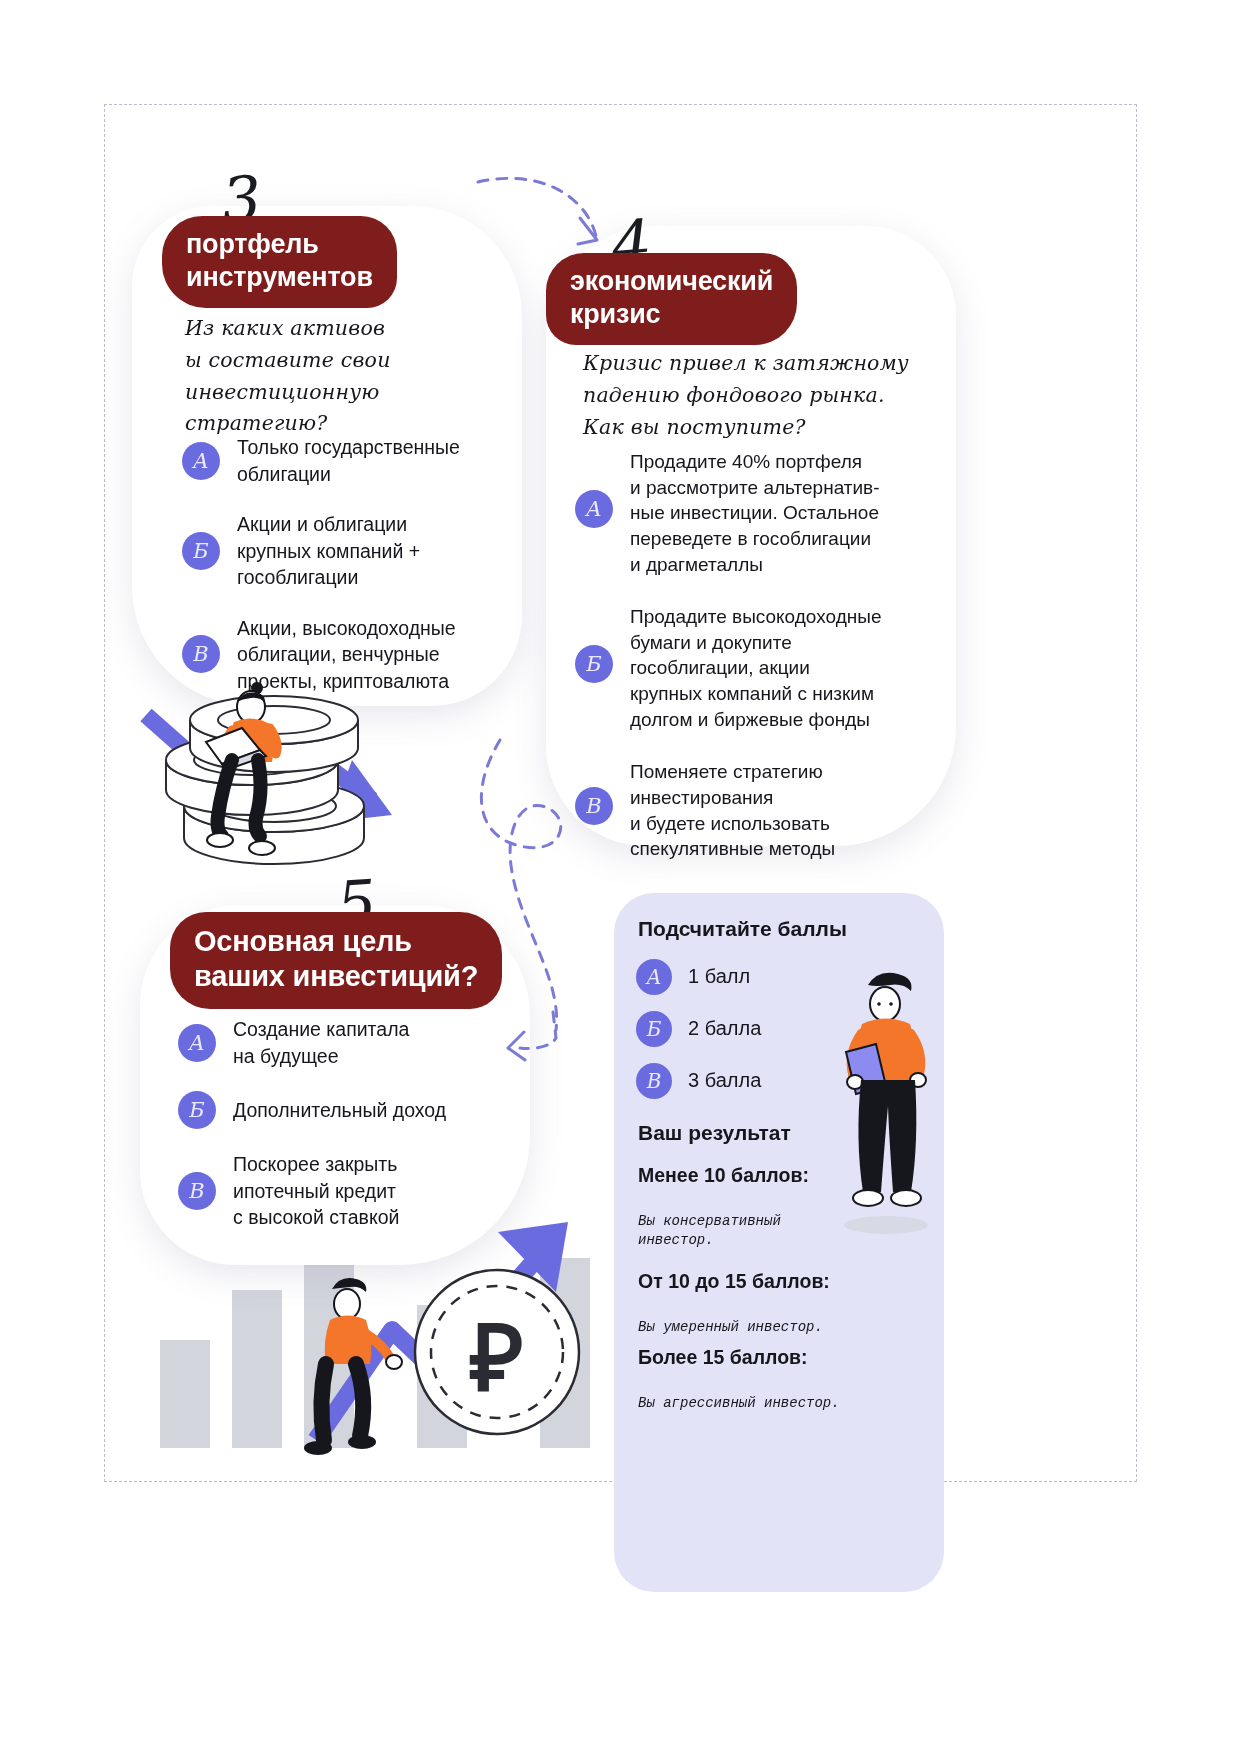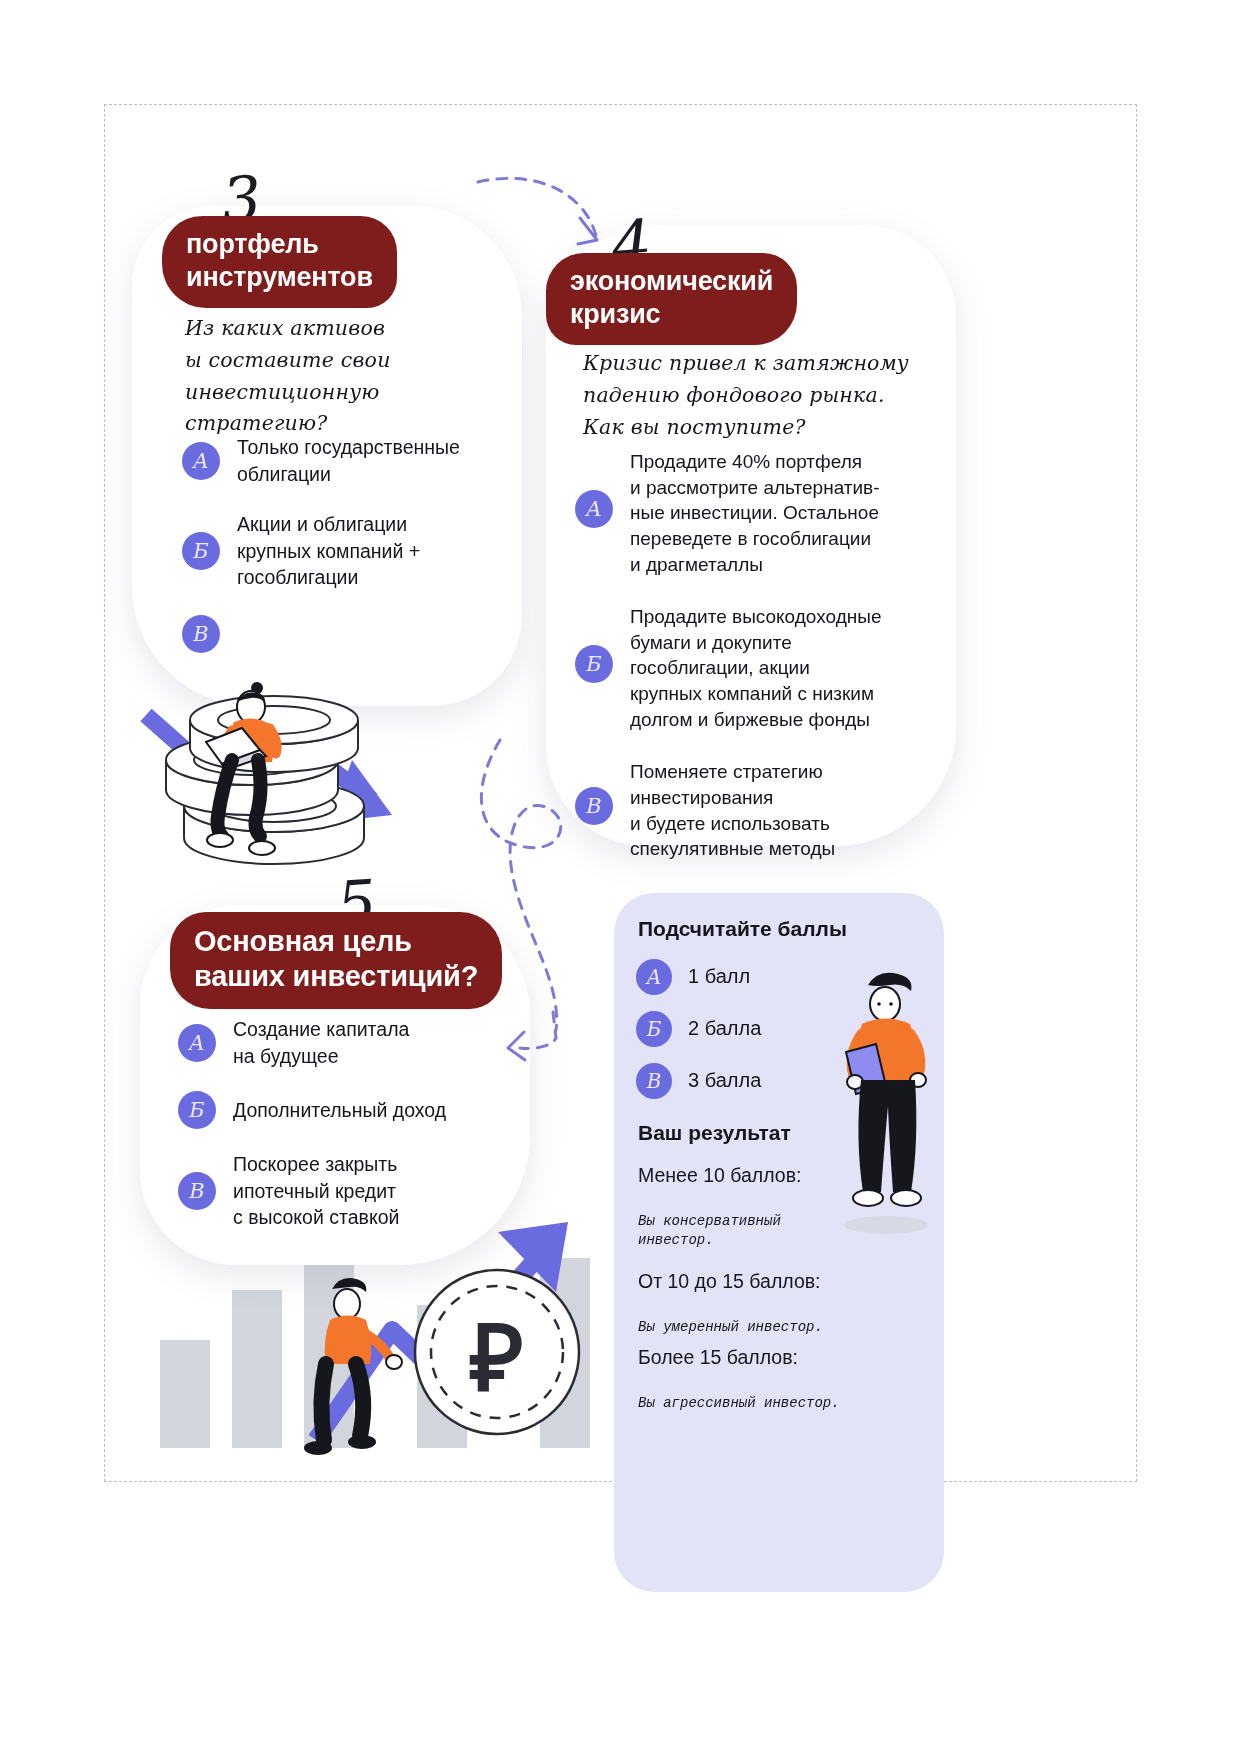--- a/index.html
+++ b/index.html
@@ -192,6 +192,9 @@
       </div>
       <div class="ans-row">
         <div class="badge">В</div>
+        <div class="ans-text">Акции, высокодоходные
+облигации, венчурные
+проекты, криптовалюта</div>
       </div>
     </div>
 

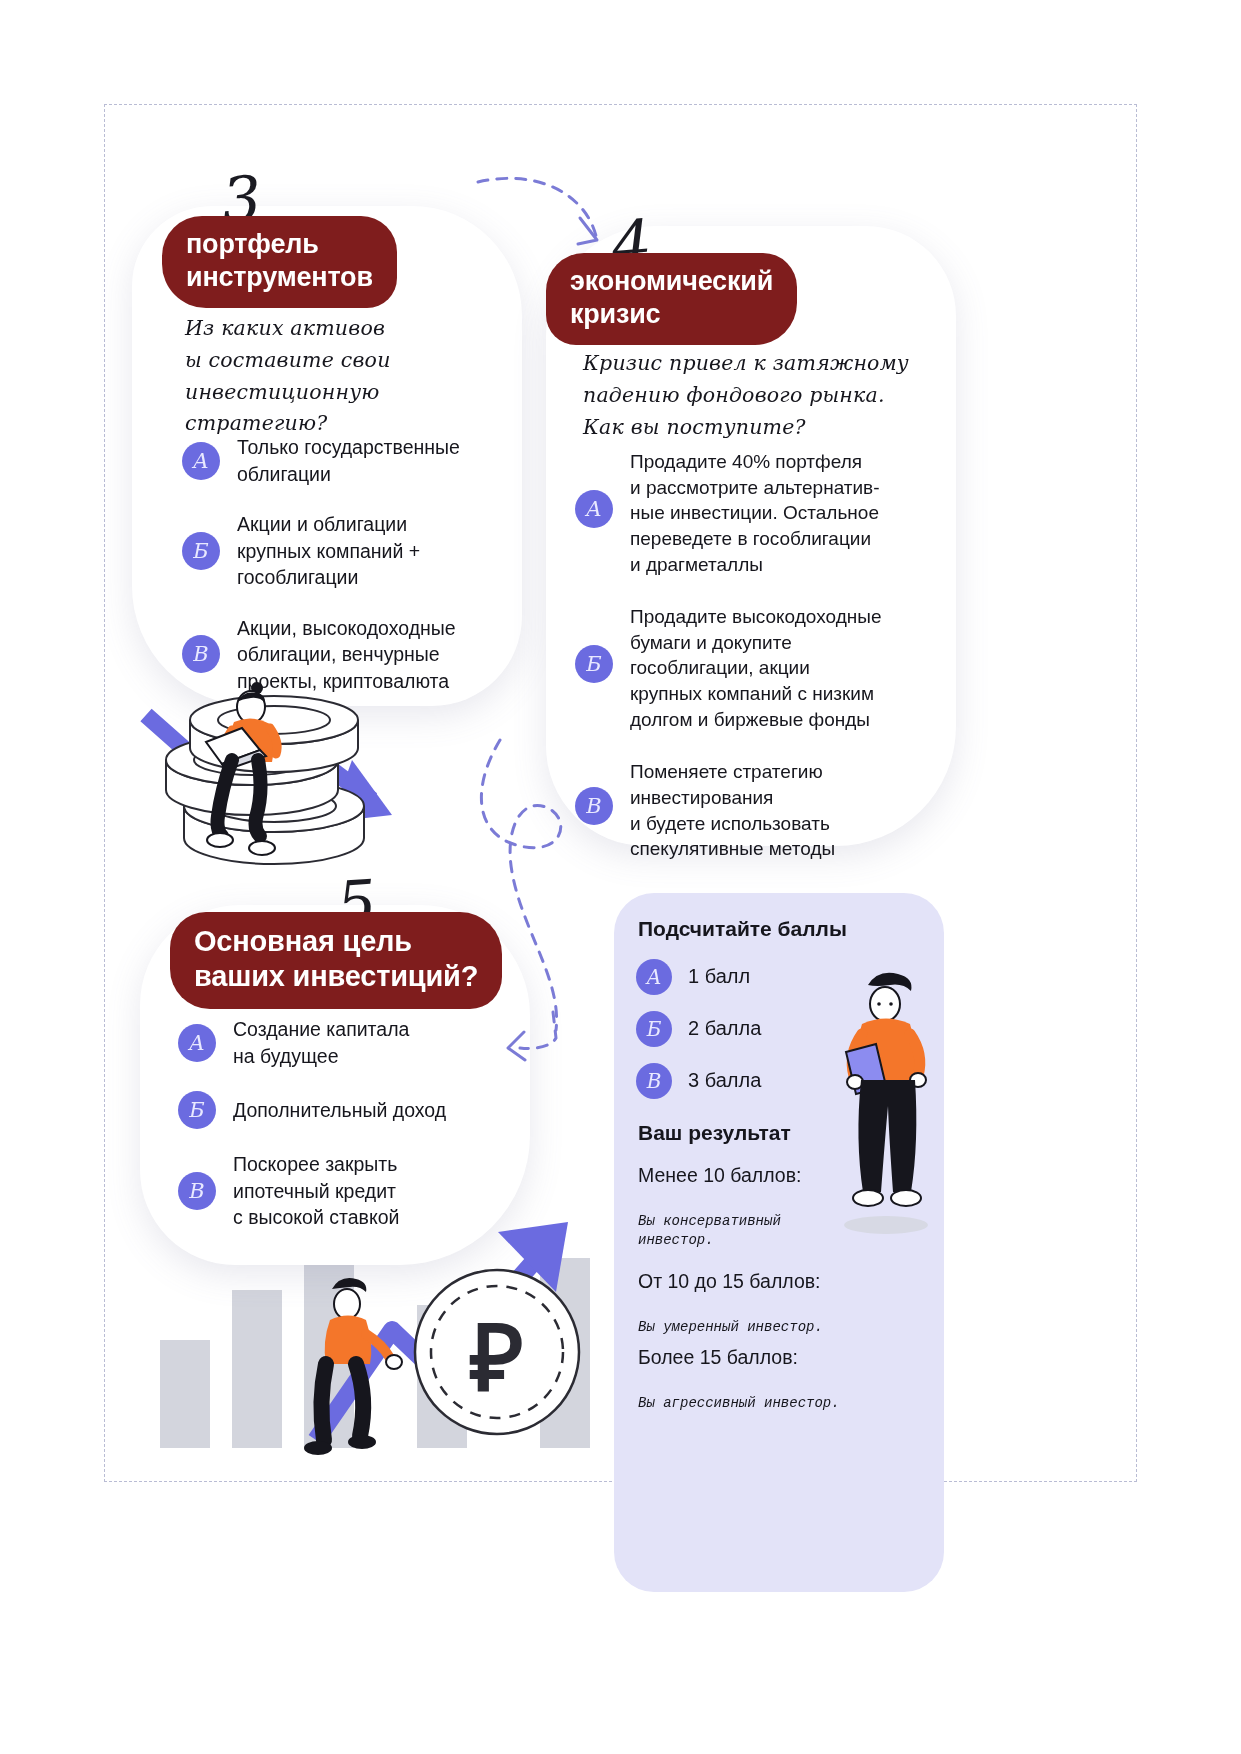--- a/index.html
+++ b/index.html
@@ -135,7 +135,7 @@
     font-size: 21px; font-weight: 700; color: #16161d;
   }
   .result-block { position: absolute; left: 24px; width: 300px; }
-  .result-head { font-size: 19.5px; font-weight: 400; color: #16161d; line-height: 1.3; }
+  .result-head { font-size: 19.5px; font-weight: 700; color: #16161d; line-height: 1.3; }
   .result-desc {
     font-family: Liberation Mono, monospace; font-style: italic;
     font-size: 14px; line-height: 1.36; color: #16161d; white-space: pre-line; margin-top: 24px;

